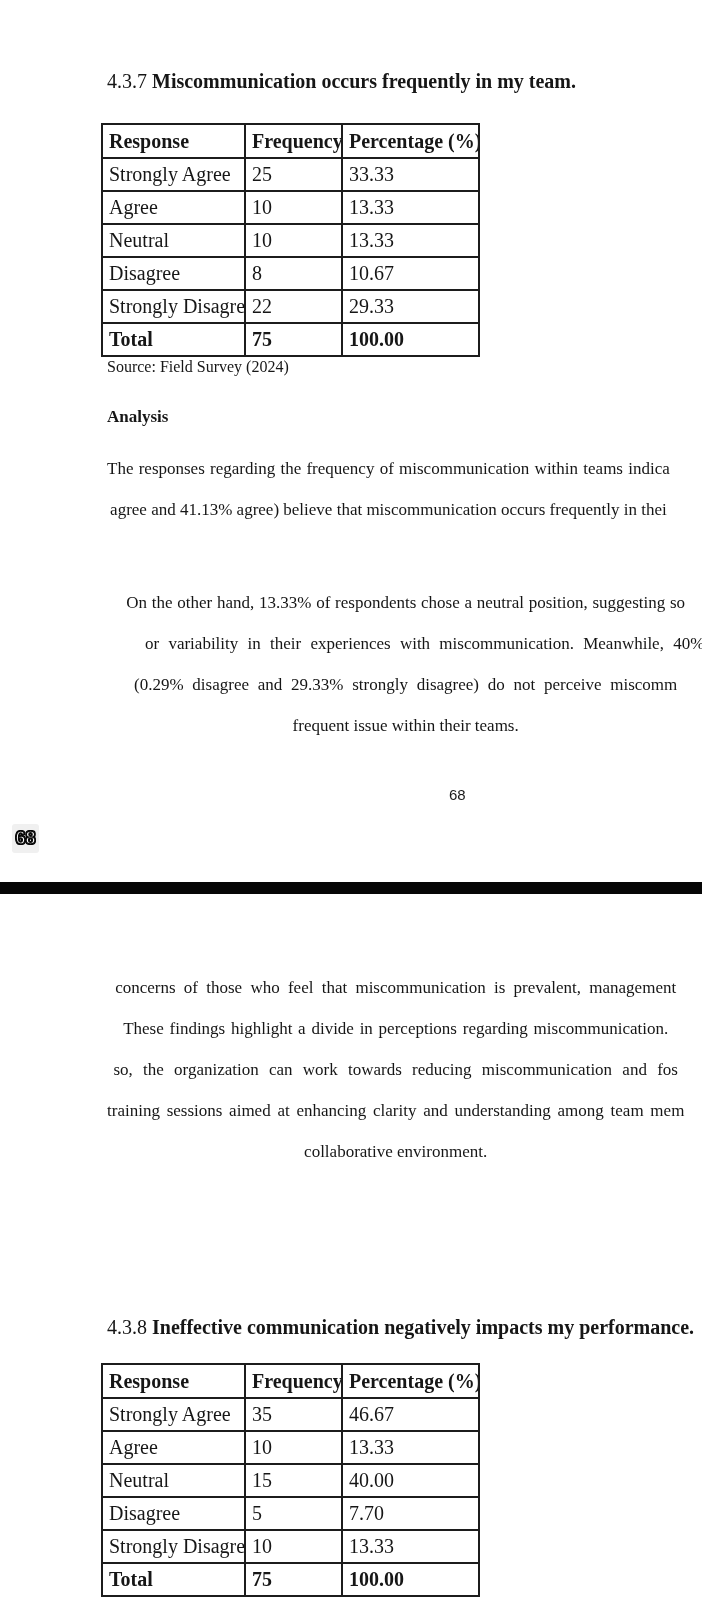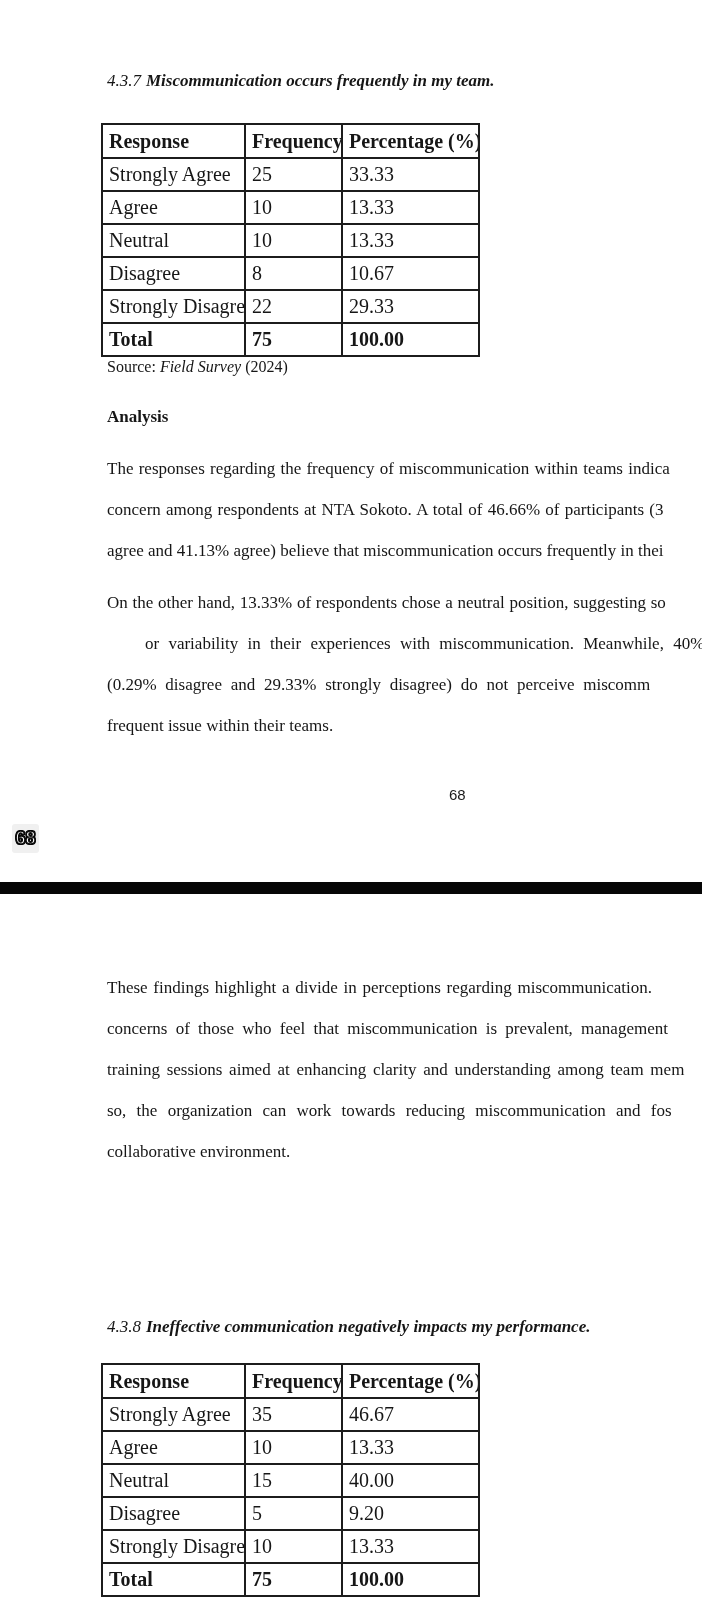--- a/index.html
+++ b/index.html
@@ -10,7 +10,7 @@
   }
   .abs{position:absolute;}
   
-  .sec-heading{left:107px;font-size:17px;line-height:20px;white-space:nowrap;font-style:italic;}
+  .sec-heading{left:107px;font-size:20px;line-height:20px;white-space:nowrap;}
   .sec-num{font-weight:normal;margin-right:5px;}
   .sec-title{font-weight:bold;}
   .sub-heading{left:107px;font-size:17px;line-height:20px;font-weight:bold;white-space:nowrap;}

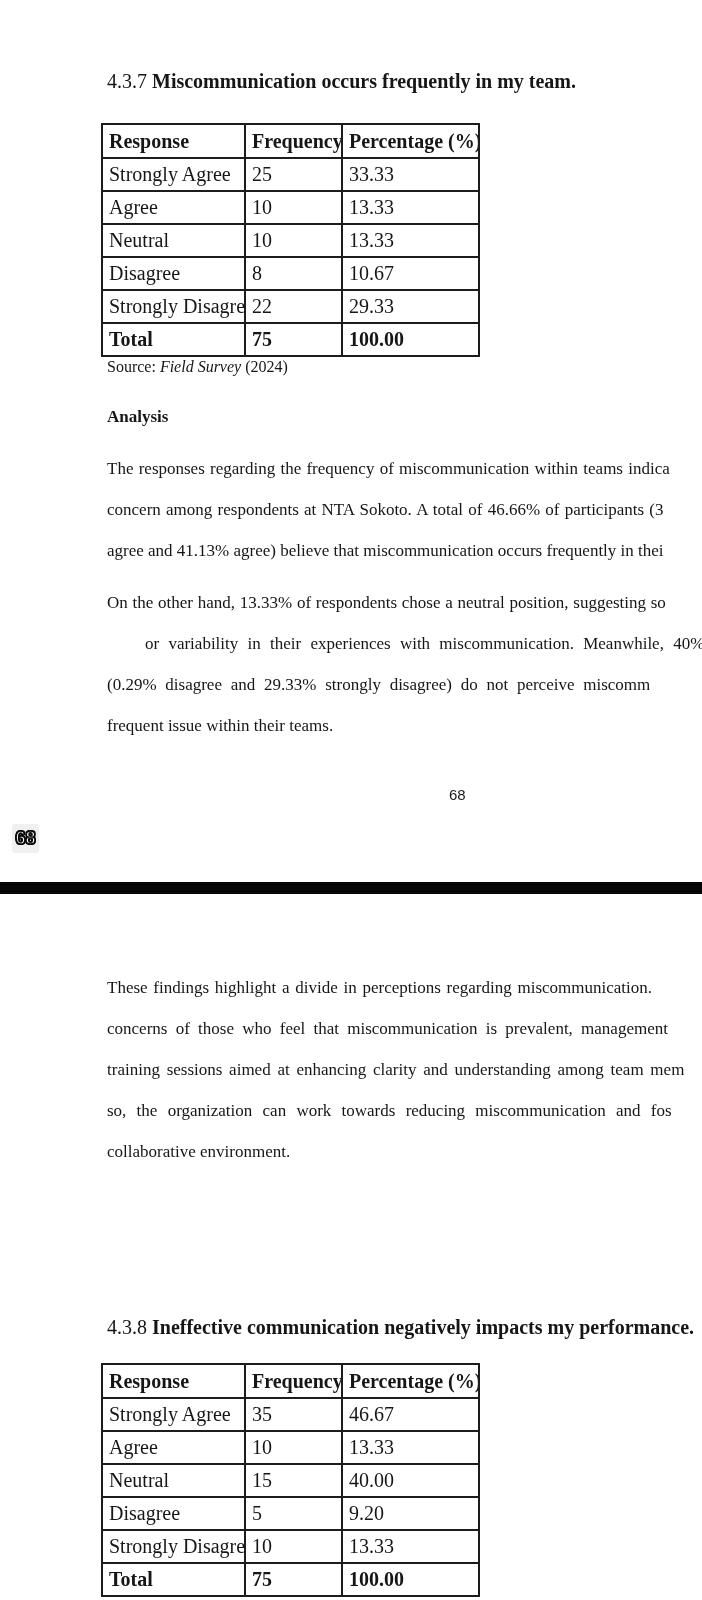--- a/index.html
+++ b/index.html
@@ -28,7 +28,7 @@
   table.freq tr.total-row td{font-weight:bold;}
   
   .source-line{left:107px;font-size:16px;line-height:20px;white-space:nowrap;}
-  .italic{font-style:italic;}
+  .italic{}
   
   .footer-pagenum{left:449px;top:786px;font-family:"Liberation Sans",sans-serif;font-size:15px;line-height:18px;color:#1b1b1b;}
   

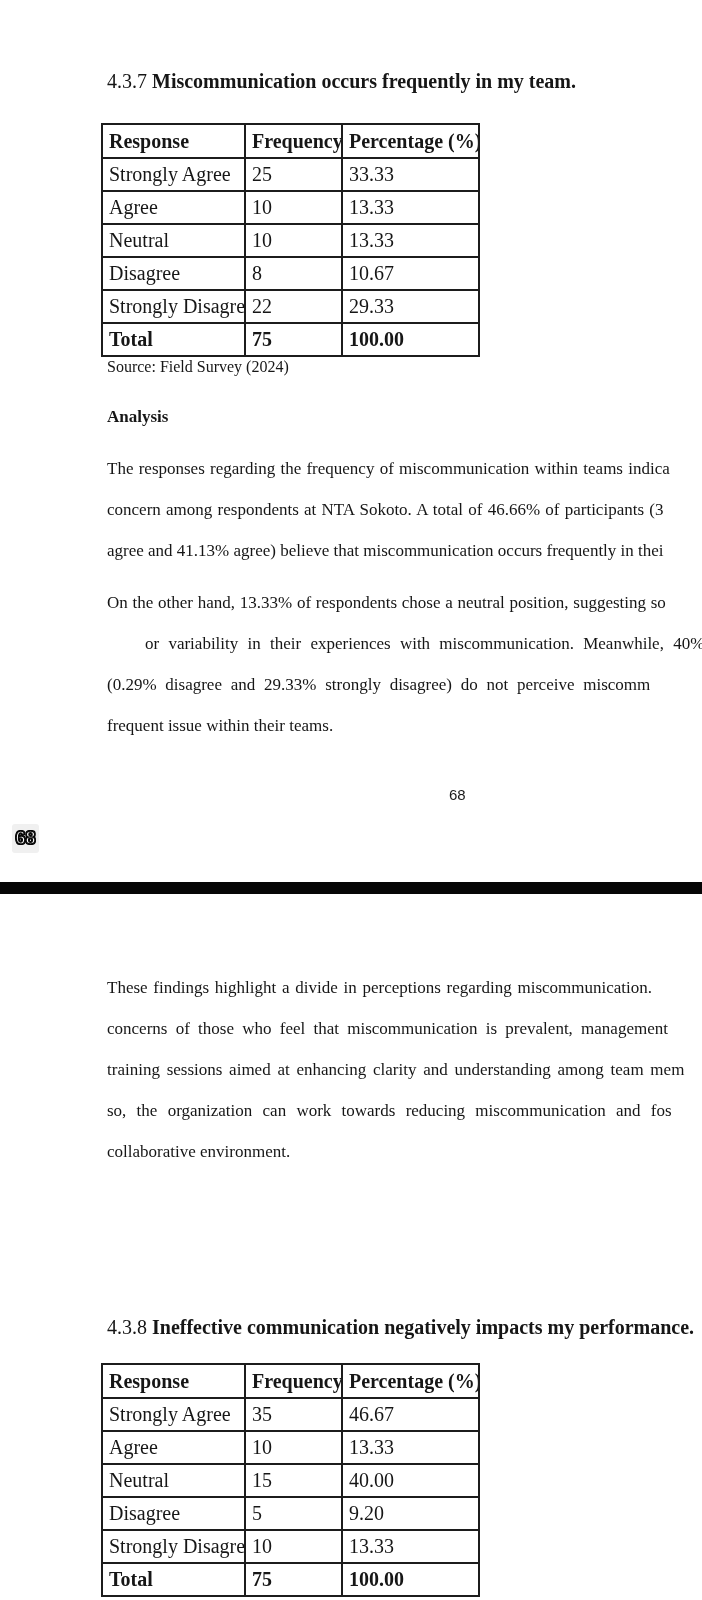--- a/index.html
+++ b/index.html
@@ -15,7 +15,7 @@
   .sec-title{font-weight:bold;}
   .sub-heading{left:107px;font-size:17px;line-height:20px;font-weight:bold;white-space:nowrap;}
   
-  .para{left:107px;font-size:17px;line-height:41px;white-space:nowrap;}
+  .para{left:107px;font-size:17px;line-height:41px;white-space:nowrap;text-align:center;}
   .tline{height:41px;}
   
   table.freq{border-collapse:collapse;position:absolute;left:101px;table-layout:fixed;width:377px;background:#fff;}

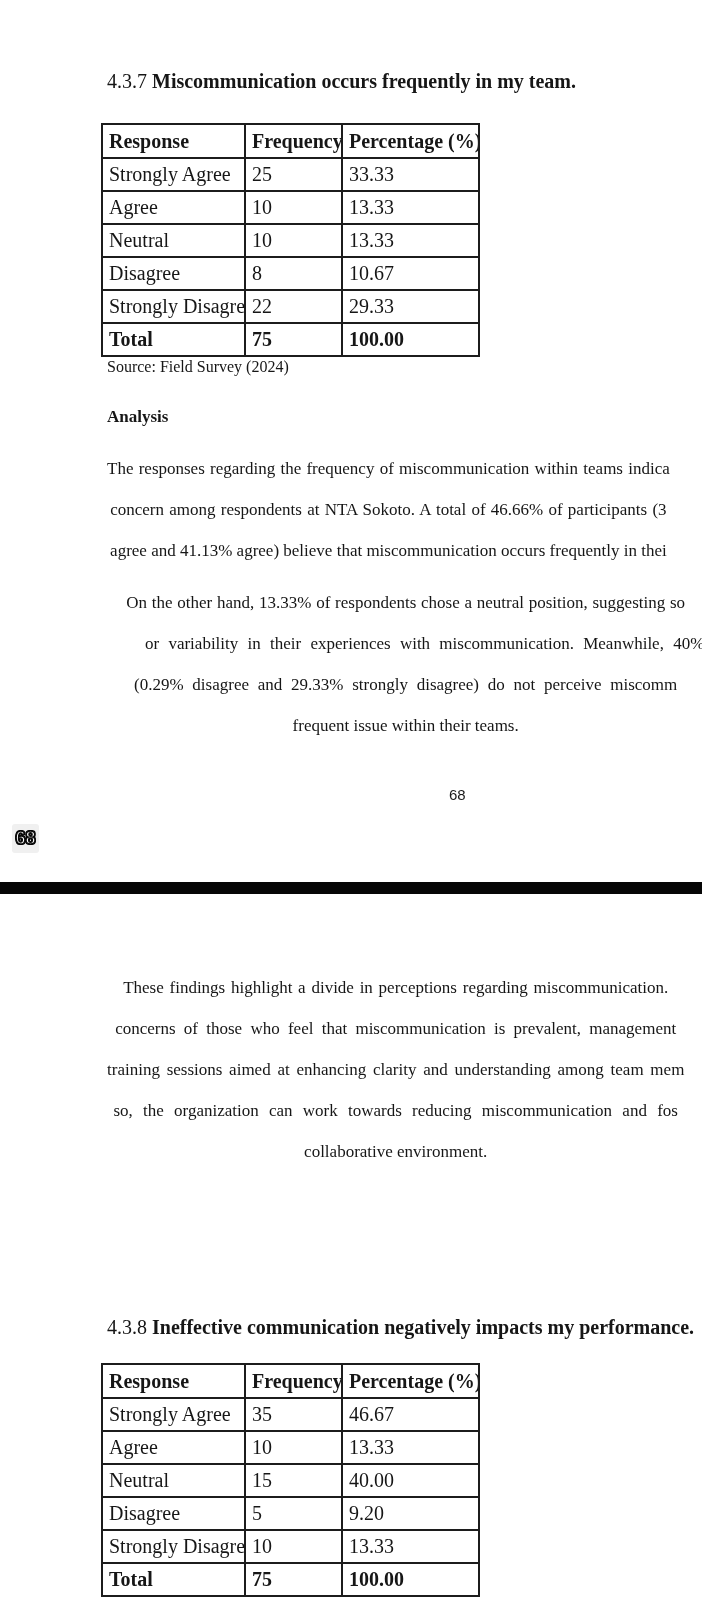--- a/index.html
+++ b/index.html
@@ -106,7 +106,6 @@
 
   <div class="abs para" style="top:448px;">
       <div class="tline" style="word-spacing: 1px;">The responses regarding the frequency of miscommunication within teams indica</div>
-      <div class="tline" style="word-spacing: 1px;">concern among respondents at NTA Sokoto. A total of 46.66% of participants (3</div>
       <div class="tline" style="word-spacing: 0px;">agree and 41.13% agree) believe that miscommunication occurs frequently in thei</div>
     </div>
 

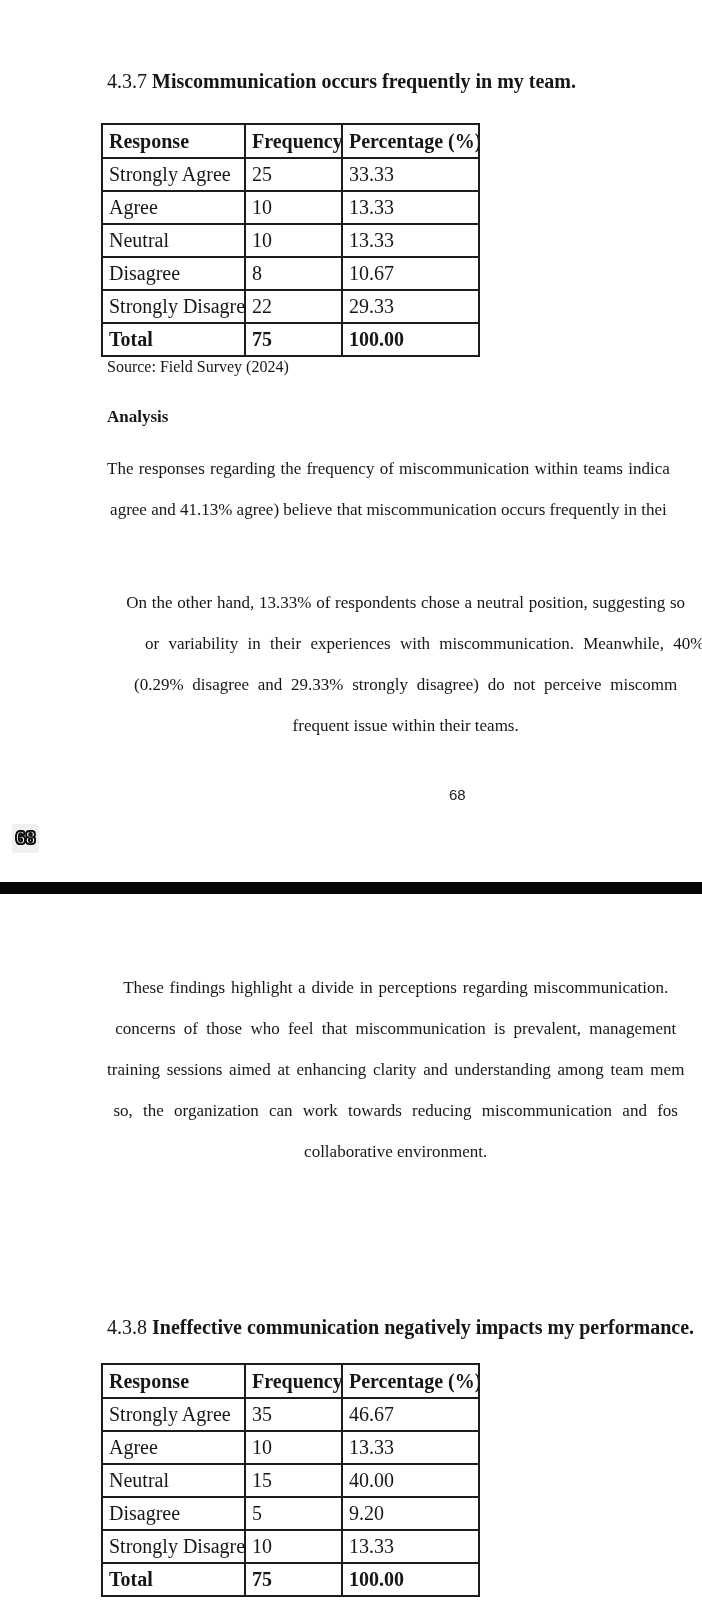--- a/index.html
+++ b/index.html
@@ -129,8 +129,8 @@
 <div>
 
   <div class="abs para" style="top:967px;">
+      <div class="tline" style="word-spacing: 4px;">concerns of those who feel that miscommunication is prevalent, management</div>
       <div class="tline" style="word-spacing: 1.5px;">These findings highlight a divide in perceptions regarding miscommunication.</div>
-      <div class="tline" style="word-spacing: 4px;">concerns of those who feel that miscommunication is prevalent, management</div>
       <div class="tline" style="word-spacing: 2.5px;">training sessions aimed at enhancing clarity and understanding among team mem</div>
       <div class="tline" style="word-spacing: 6px;">so, the organization can work towards reducing miscommunication and fos</div>
       <div class="tline" style="word-spacing: 0px;">collaborative environment.</div>

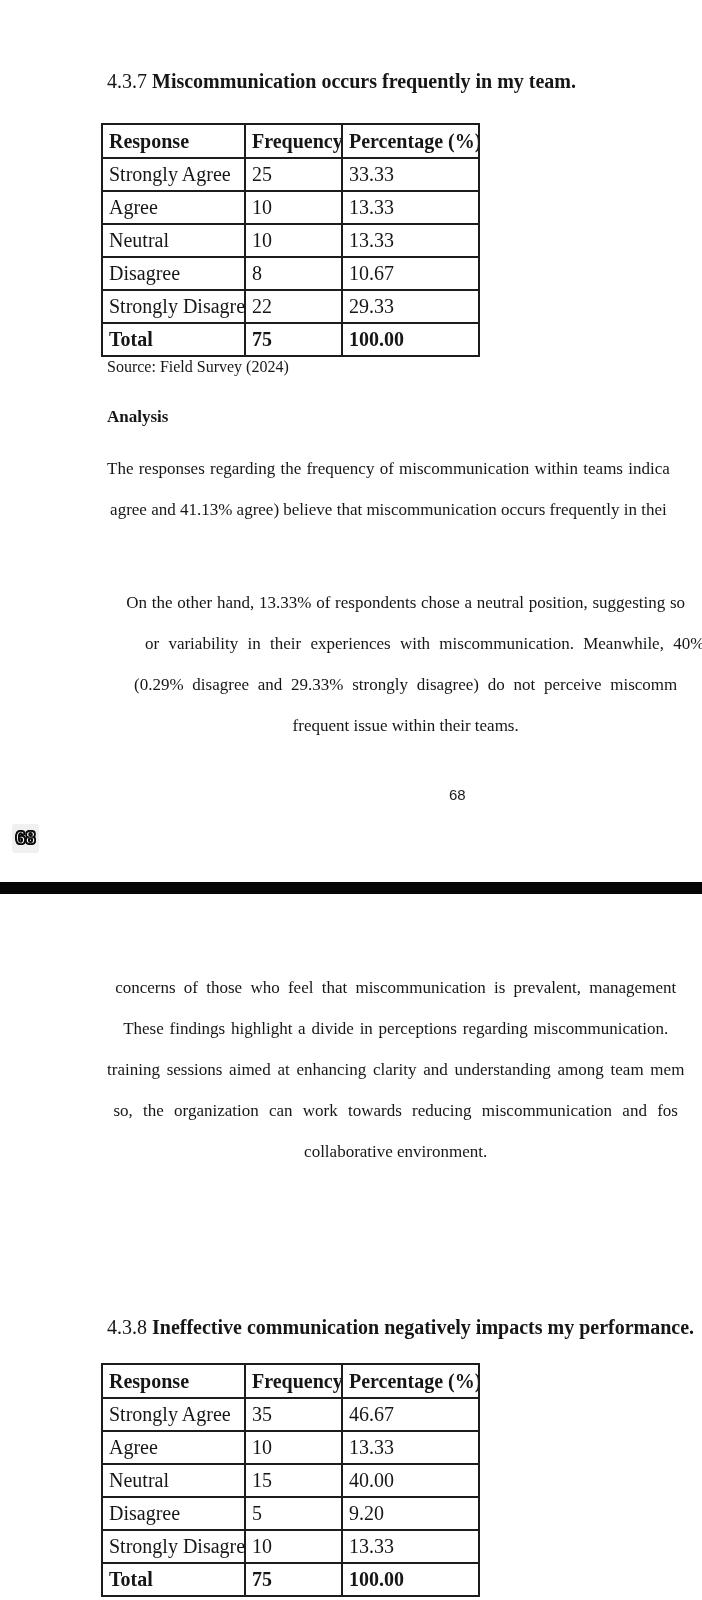--- a/index.html
+++ b/index.html
@@ -131,8 +131,8 @@
   <div class="abs para" style="top:967px;">
       <div class="tline" style="word-spacing: 4px;">concerns of those who feel that miscommunication is prevalent, management</div>
       <div class="tline" style="word-spacing: 1.5px;">These findings highlight a divide in perceptions regarding miscommunication.</div>
+      <div class="tline" style="word-spacing: 6px;">so, the organization can work towards reducing miscommunication and fos</div>
       <div class="tline" style="word-spacing: 2.5px;">training sessions aimed at enhancing clarity and understanding among team mem</div>
-      <div class="tline" style="word-spacing: 6px;">so, the organization can work towards reducing miscommunication and fos</div>
       <div class="tline" style="word-spacing: 0px;">collaborative environment.</div>
     </div>
 

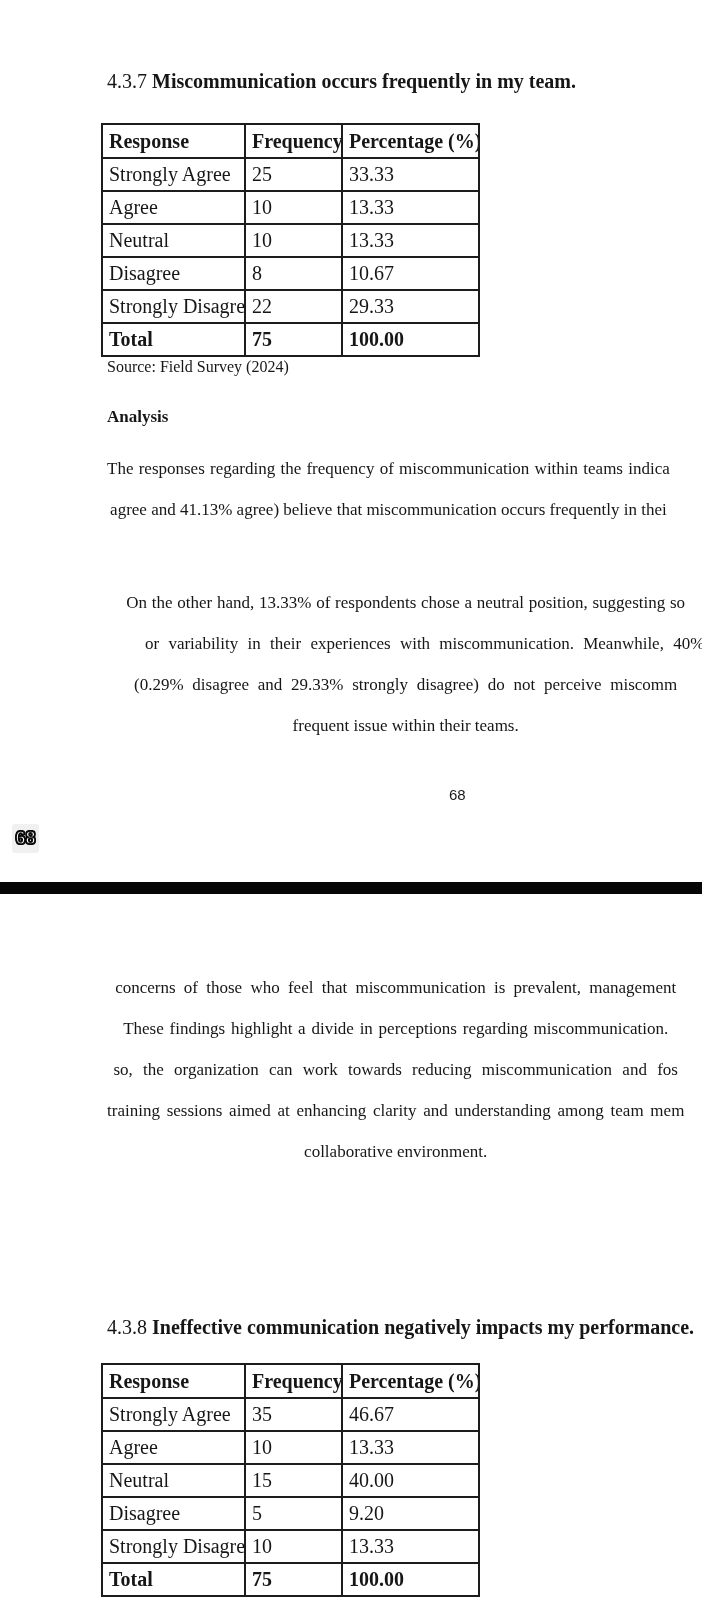--- a/index.html
+++ b/index.html
@@ -170,7 +170,7 @@
         <tr>
           <td>Disagree</td>
           <td>5</td>
-          <td>9.20</td>
+          <td>7.70</td>
         </tr>
         <tr>
           <td>Strongly Disagree</td>

